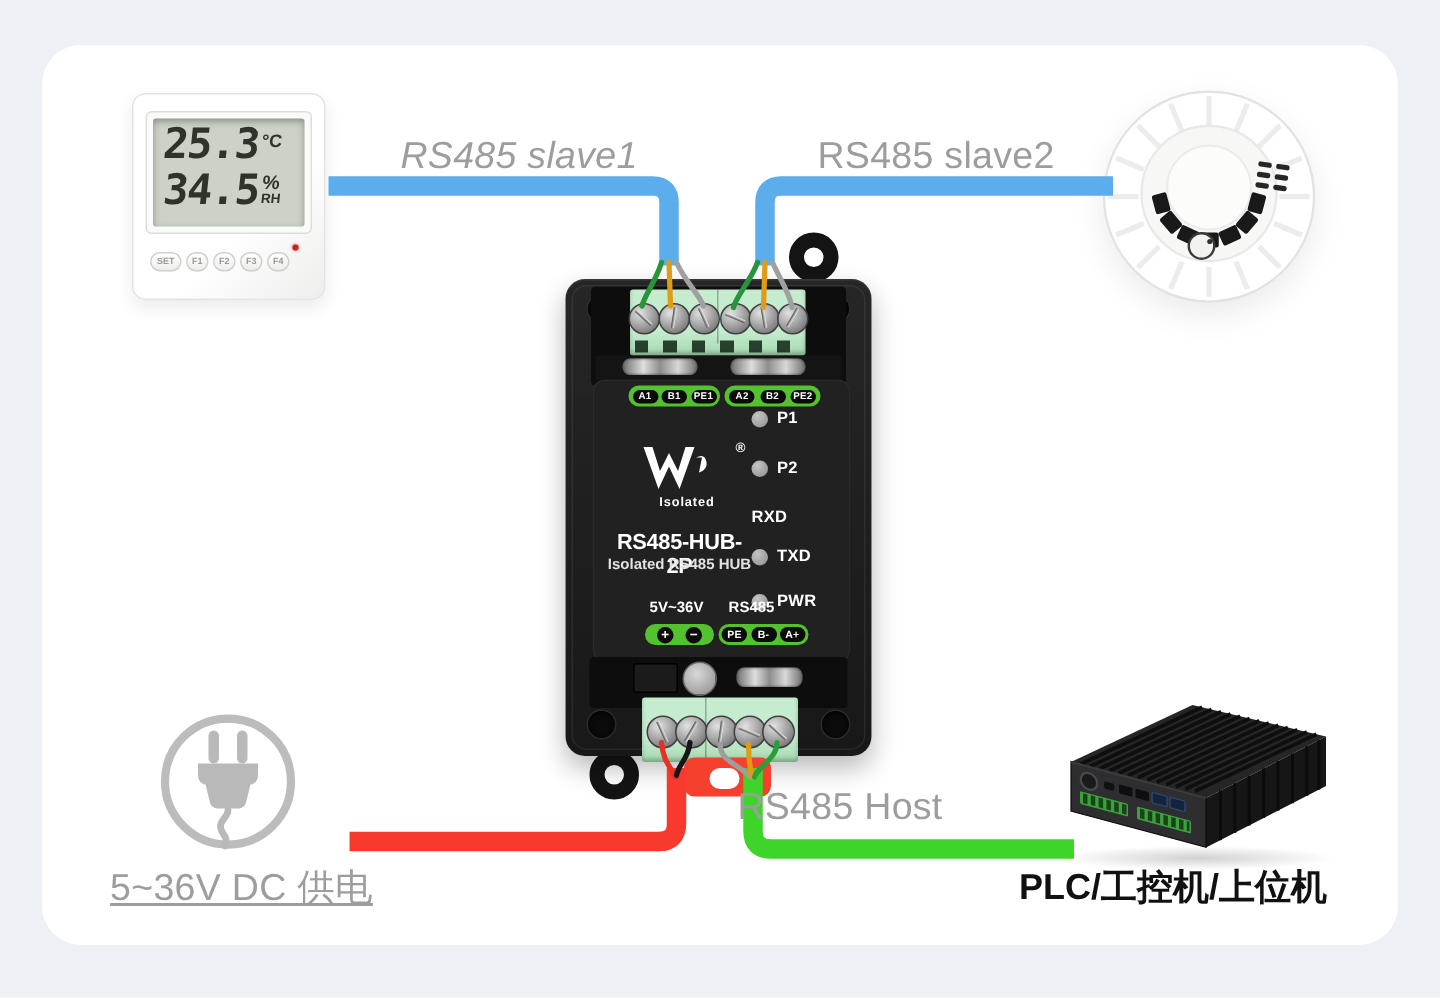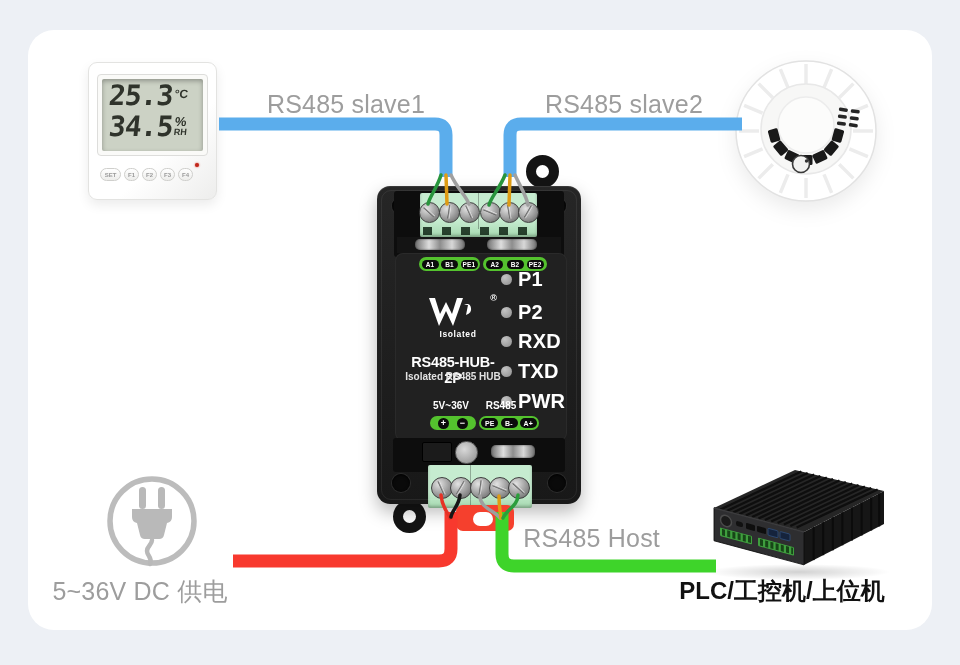--- a/index.html
+++ b/index.html
@@ -382,7 +382,7 @@
   </g>
 </svg>
 
-<div class="abs wire-label" style="left:238px;top:90px;width:216px;">RS485 slave1</div>
+<div class="abs wire-label" style="left:238px;top:90px;width:216px;font-style:italic;">RS485 slave1</div>
 <div class="abs wire-label" style="left:516px;top:90px;width:216px;">RS485 slave2</div>
 <div class="abs wire-label" style="left:484px;top:524px;width:176px;text-align:right;">RS485 Host</div>
 <div class="abs wire-label" style="left:35px;top:575px;width:210px;">5~36V DC 供电</div>

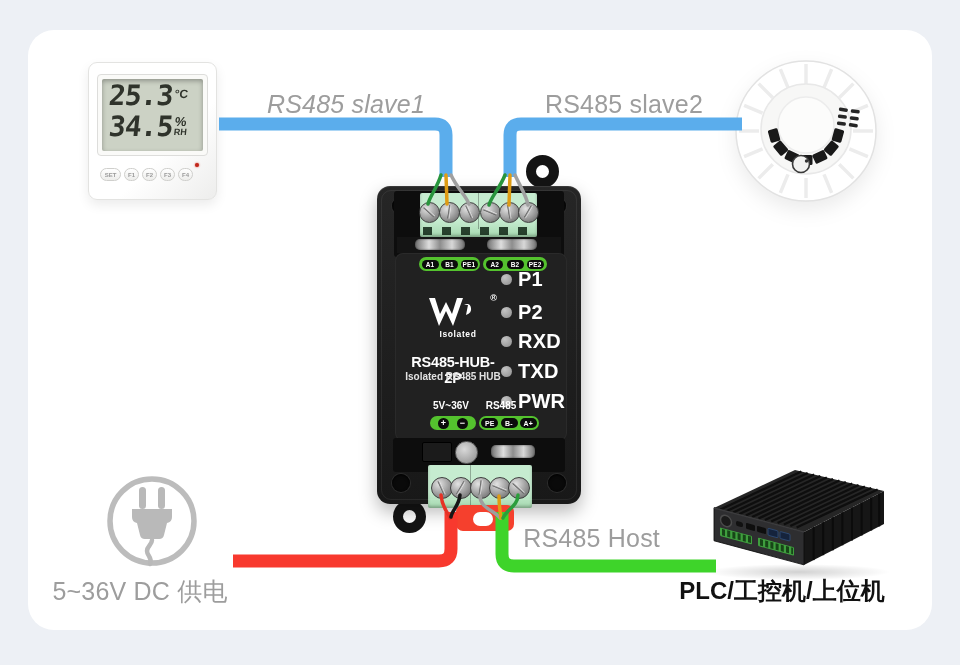--- a/index.html
+++ b/index.html
@@ -84,7 +84,7 @@
     display:flex;align-items:center;justify-content:center;line-height:1;}
   .ledrow{position:absolute;left:106px;display:flex;align-items:center;gap:6px;height:16px;}
   .led{width:11px;height:11px;border-radius:50%;background:radial-gradient(circle at 35% 30%,#c4c4c4,#8d8d8d);}
-  .ledlabel{color:#fff;font-size:20px;font-weight:700;letter-spacing:.2px;}
+  .ledlabel{color:#fff;font-size:11px;font-weight:700;letter-spacing:.2px;}
   .logo{position:absolute;left:32px;top:44px;width:62px;text-align:center;color:#fff;}
   .logo .reg{position:absolute;right:-8px;top:-4px;font-size:9px;font-weight:700;}
   .brand{margin-top:2px;font-size:8.5px;font-weight:700;letter-spacing:.6px;color:#fff;}

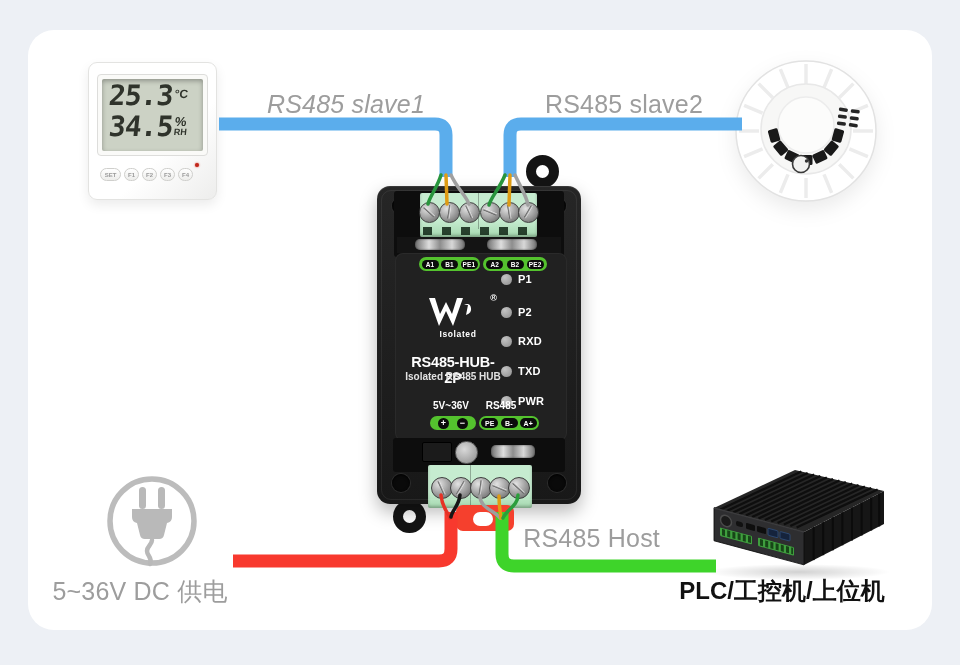--- a/index.html
+++ b/index.html
@@ -226,7 +226,7 @@
       <span class="led"></span>
       <span class="ledlabel">P2</span>
     </div>
-    <div class="ledrow" style="top:80px;">
+    <div class="ledrow" style="top:80px;flex-direction:column;">
       <span class="led"></span>
       <span class="ledlabel">RXD</span>
     </div>

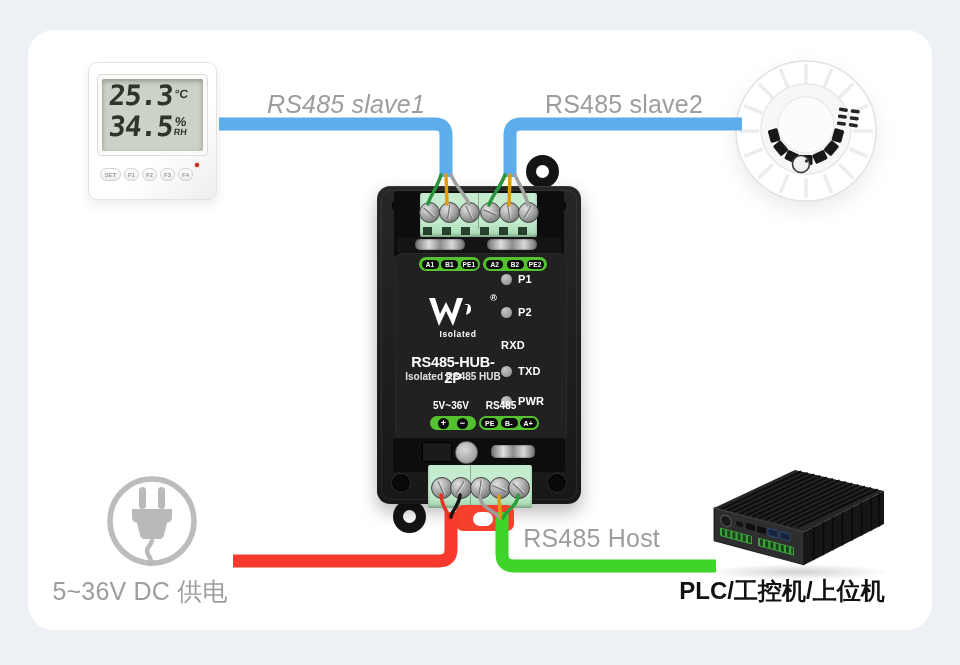--- a/index.html
+++ b/index.html
@@ -384,7 +384,7 @@
 
 <div class="abs wire-label" style="left:238px;top:90px;width:216px;font-style:italic;">RS485 slave1</div>
 <div class="abs wire-label" style="left:516px;top:90px;width:216px;">RS485 slave2</div>
-<div class="abs wire-label" style="left:484px;top:524px;width:176px;text-align:right;">RS485 Host</div>
+<div class="abs wire-label" style="left:472px;top:524px;width:176px;">RS485 Host</div>
 <div class="abs wire-label" style="left:35px;top:575px;width:210px;">5~36V DC 供电</div>
 <div class="abs plc-label" style="left:674px;top:575px;width:216px;">PLC/工控机/上位机</div>
 

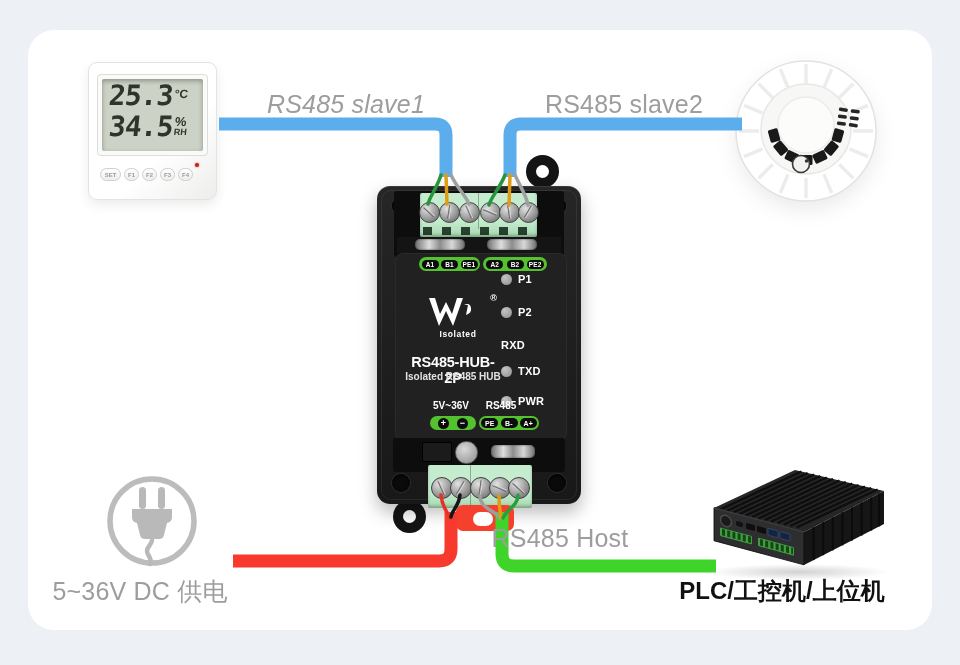--- a/index.html
+++ b/index.html
@@ -385,7 +385,7 @@
 <div class="abs wire-label" style="left:238px;top:90px;width:216px;font-style:italic;">RS485 slave1</div>
 <div class="abs wire-label" style="left:516px;top:90px;width:216px;">RS485 slave2</div>
 <div class="abs wire-label" style="left:472px;top:524px;width:176px;">RS485 Host</div>
-<div class="abs wire-label" style="left:35px;top:575px;width:210px;">5~36V DC 供电</div>
+<div class="abs wire-label" style="left:56px;top:575px;width:210px;text-decoration:underline;">5~36V DC 供电</div>
 <div class="abs plc-label" style="left:674px;top:575px;width:216px;">PLC/工控机/上位机</div>
 
 </body></html>

